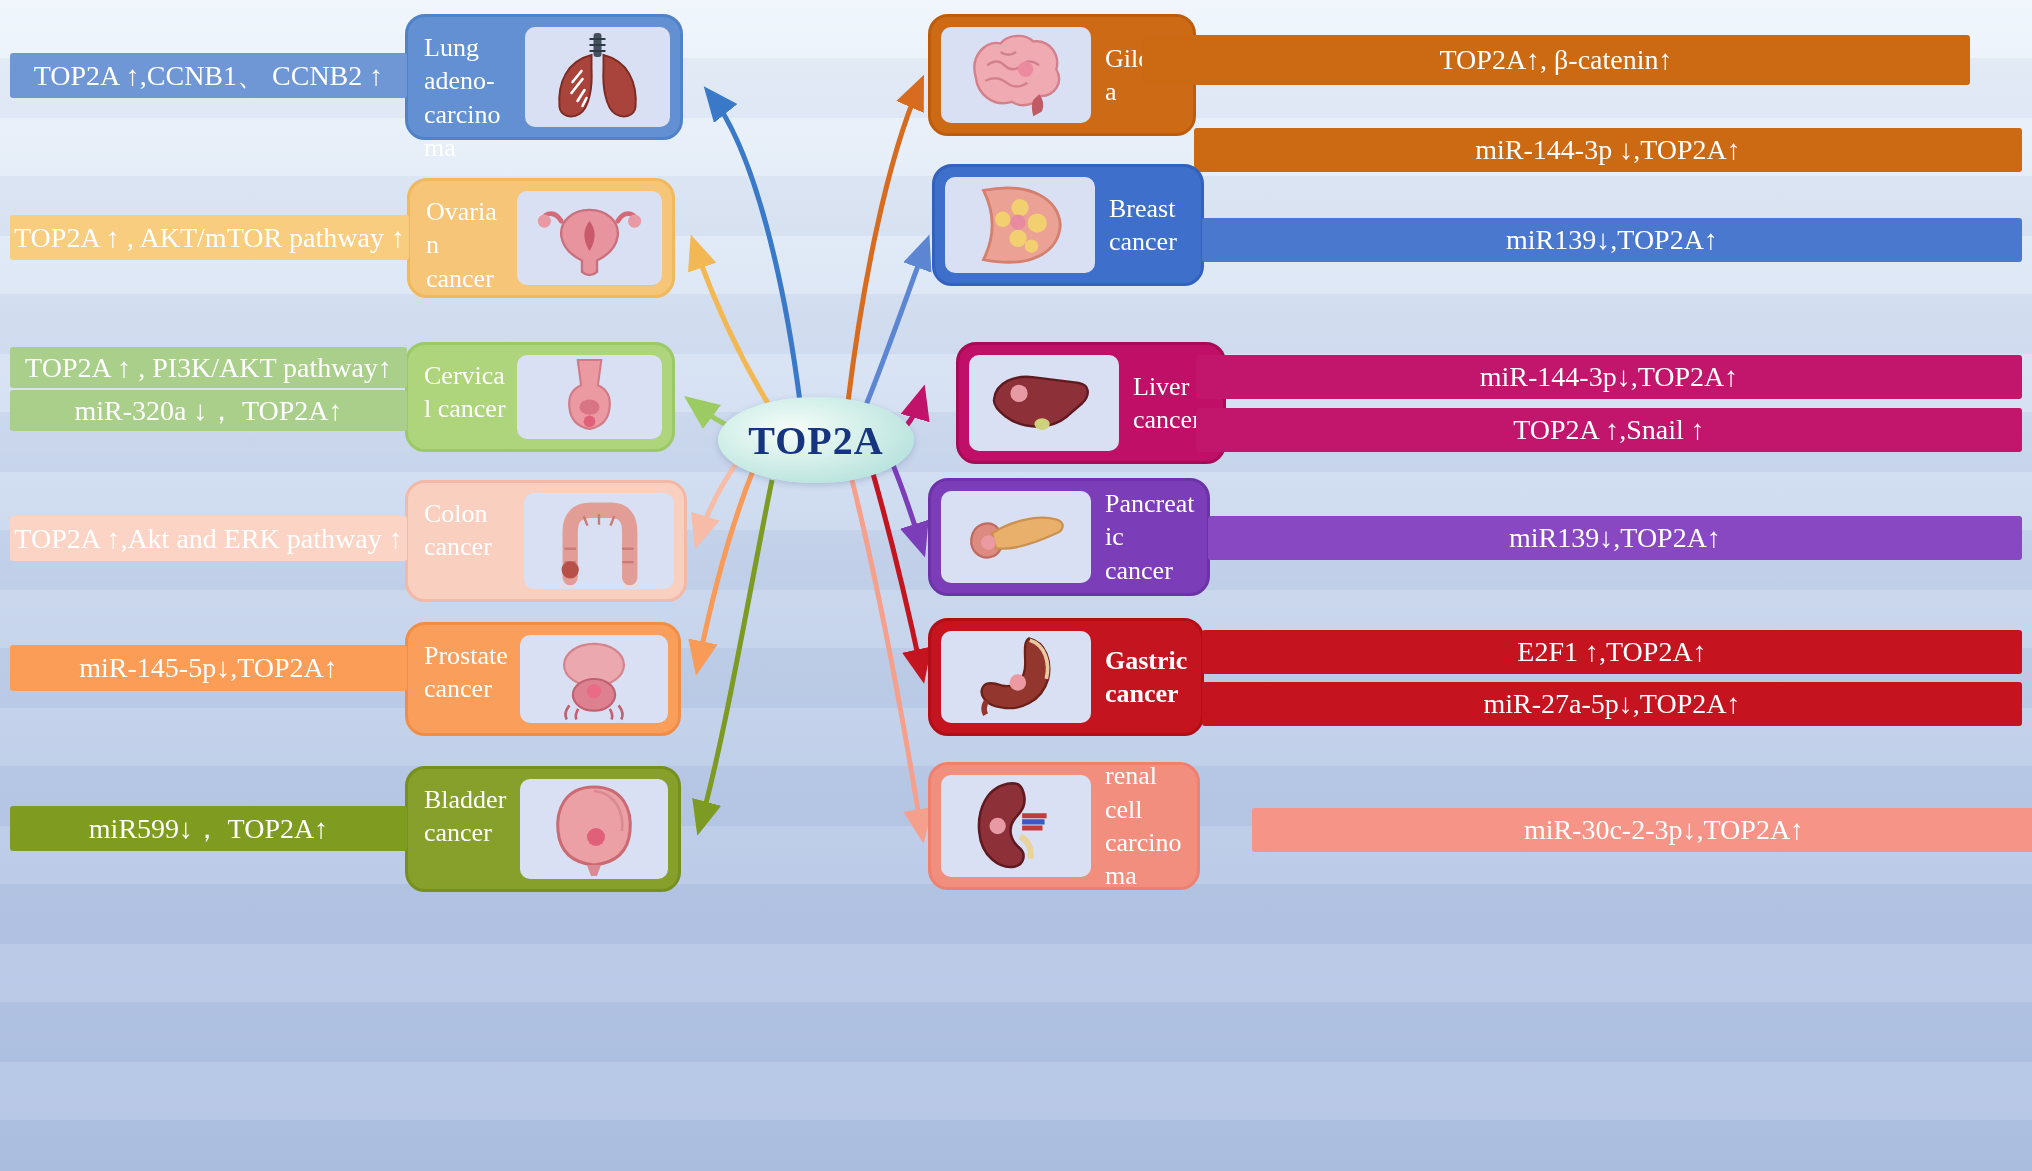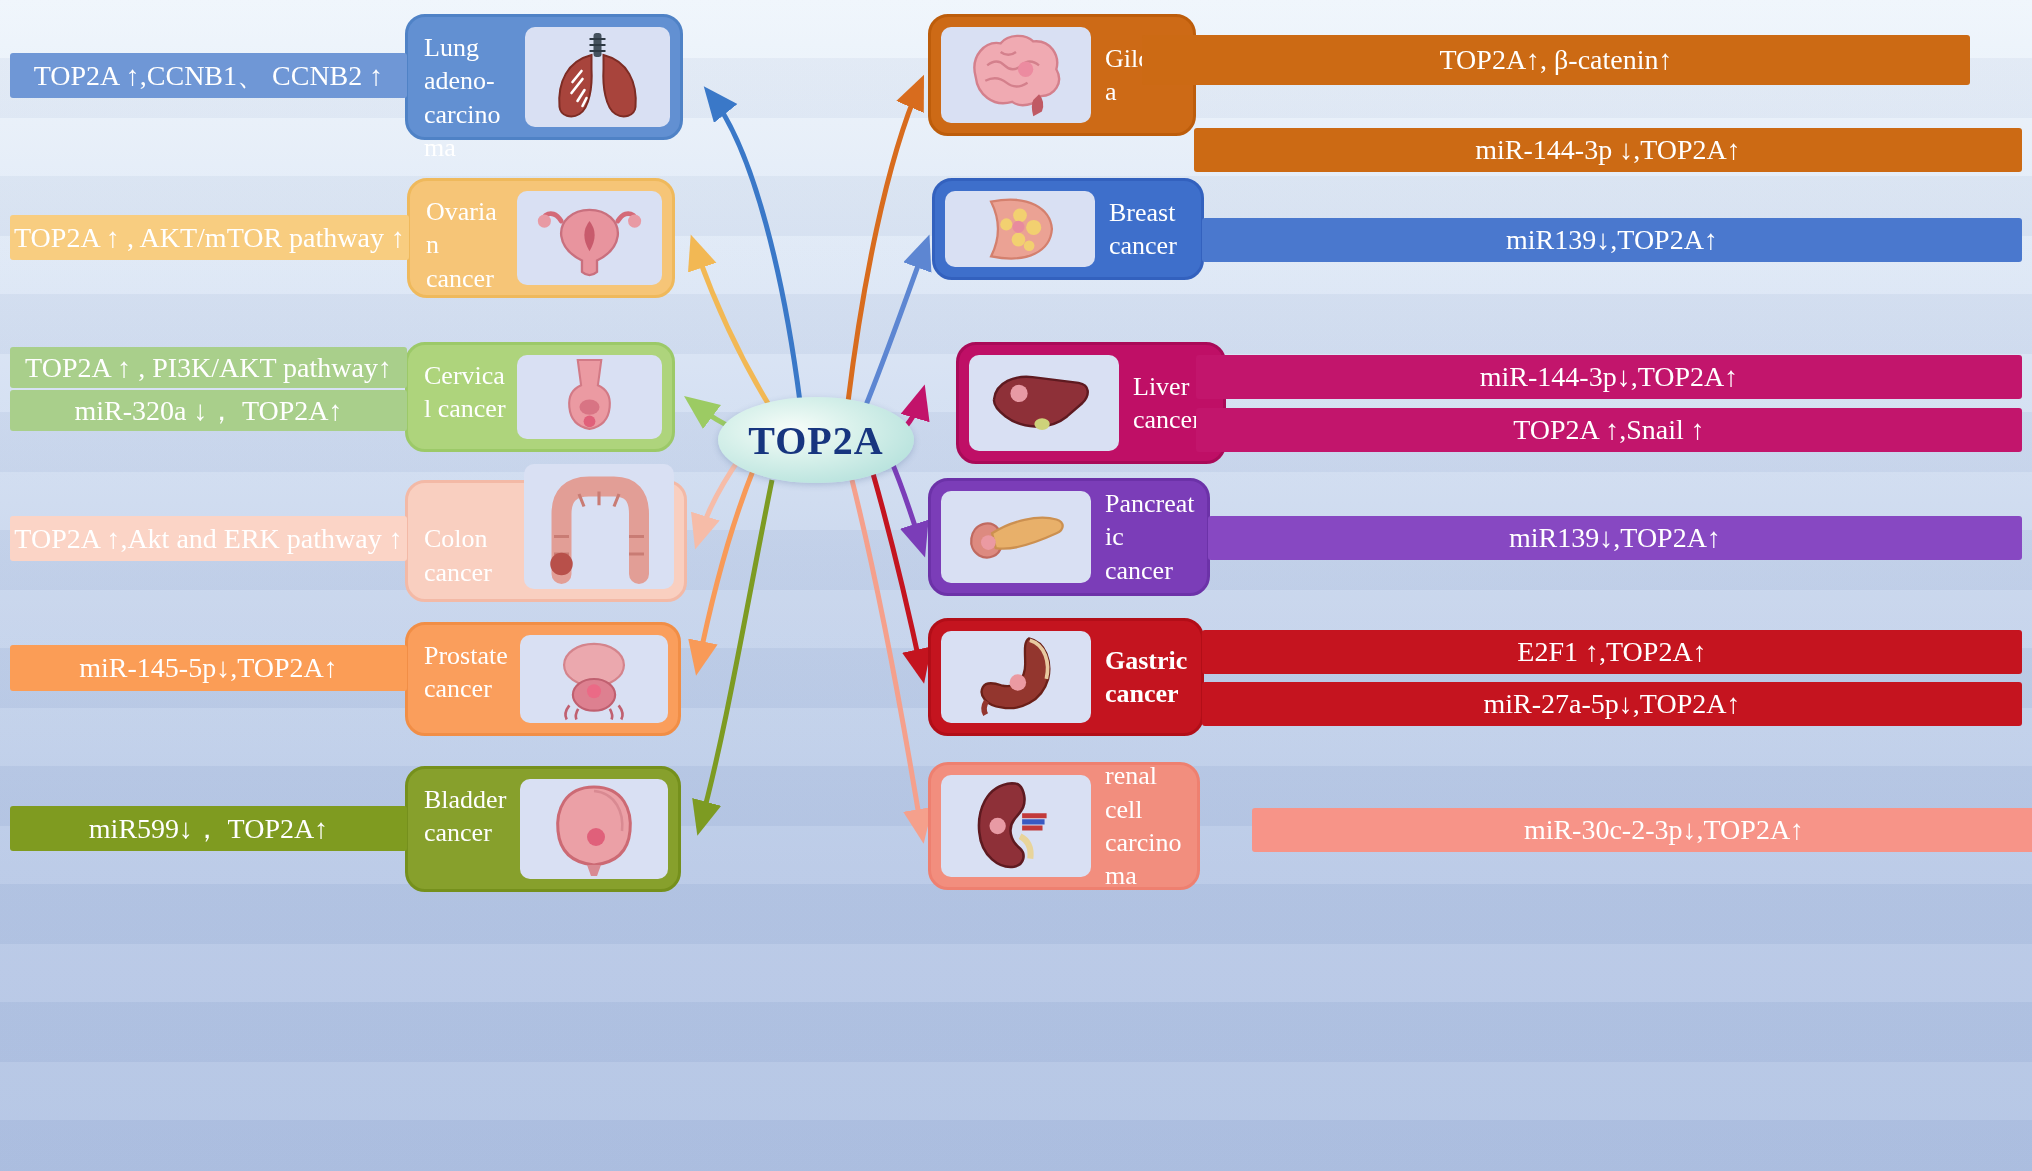--- a/index.html
+++ b/index.html
@@ -200,7 +200,7 @@
   <div class="bar" style="left:1142px;top:35px;width:828px;height:50px;background:#cc6a14;text-align:center;">TOP2A↑, β-catenin↑</div>
   <div class="bar" style="left:1194px;top:84px;width:828px;height:44px;background:#cc6a14;margin-top:44px;">miR-144-3p ↓,TOP2A↑</div>
 
-  <div class="card" style="left:932px;top:178px;width:272px;height:102px;background:#3e6fcb;border-color:#3361be;">
+  <div class="card" style="left:932px;top:164px;width:272px;height:122px;background:#3e6fcb;border-color:#3361be;">
     <div class="panel" style="width:150px;">
       <svg viewBox="0 0 120 100">
         <path d="M22 14 C72 4 100 24 102 50 C100 78 72 96 22 86 C34 62 34 38 22 14 Z" fill="#eba294" stroke="#d4806e" stroke-width="3"></path>

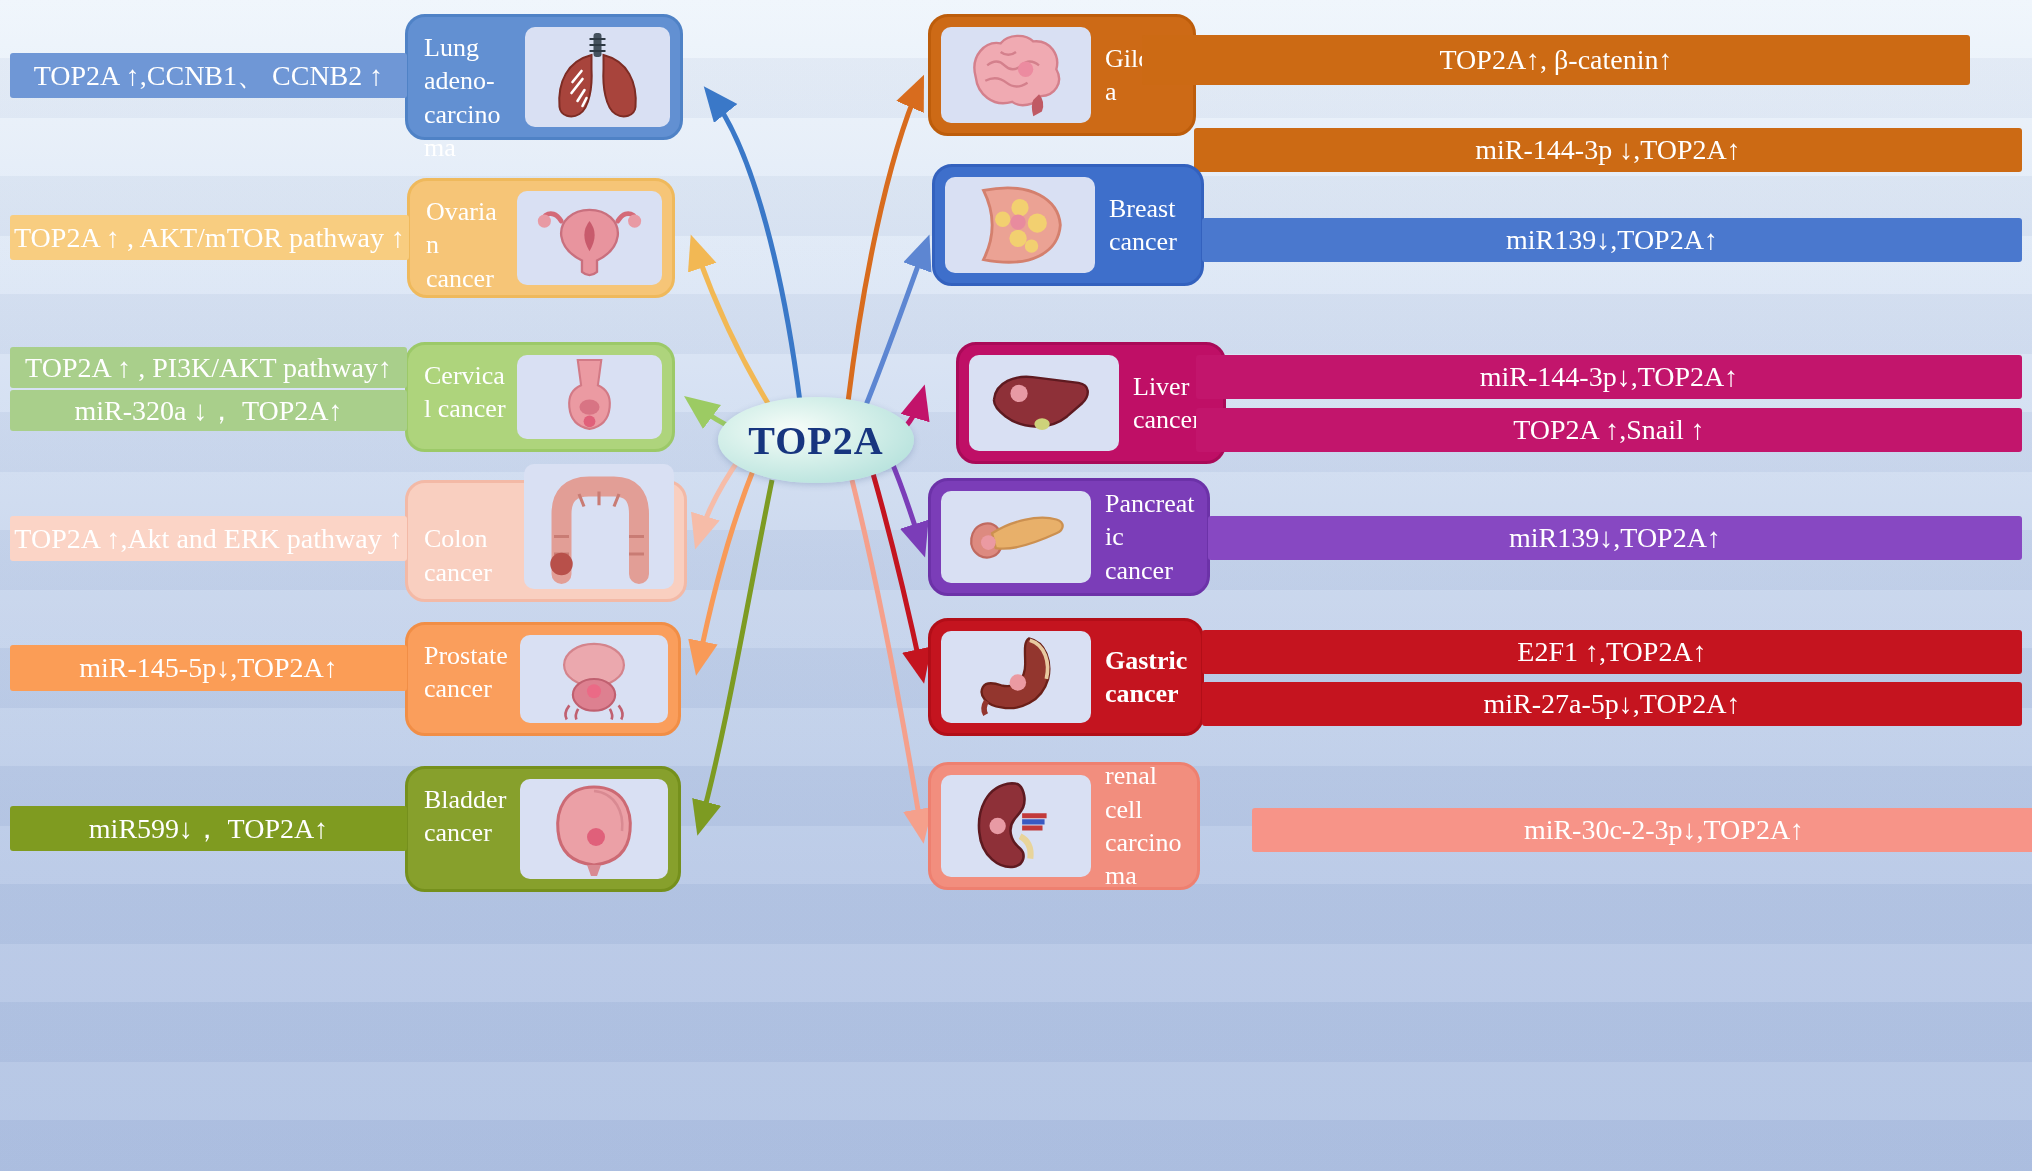--- a/index.html
+++ b/index.html
@@ -148,7 +148,7 @@
   <div class="bar" style="left:10px;top:347px;width:397px;height:41px;background:#a9cf8b;">TOP2A ↑ , PI3K/AKT  pathway↑</div>
   <div class="bar" style="left:10px;top:390px;width:397px;height:41px;background:#a9cf8b;">miR-320a ↓， TOP2A↑</div>
 
-  <div class="card" style="left:405px;top:480px;width:282px;height:122px;background:#f9cfc0;border-color:#f3b9a6;align-items:flex-end;">
+  <div class="card" style="left:405px;top:480px;width:282px;height:122px;background:#f9cfc0;border-color:#f3b9a6;">
     <div class="title">Colon cancer</div>
     <div class="panel" style="width:150px;">
       <svg viewBox="0 0 120 100">

